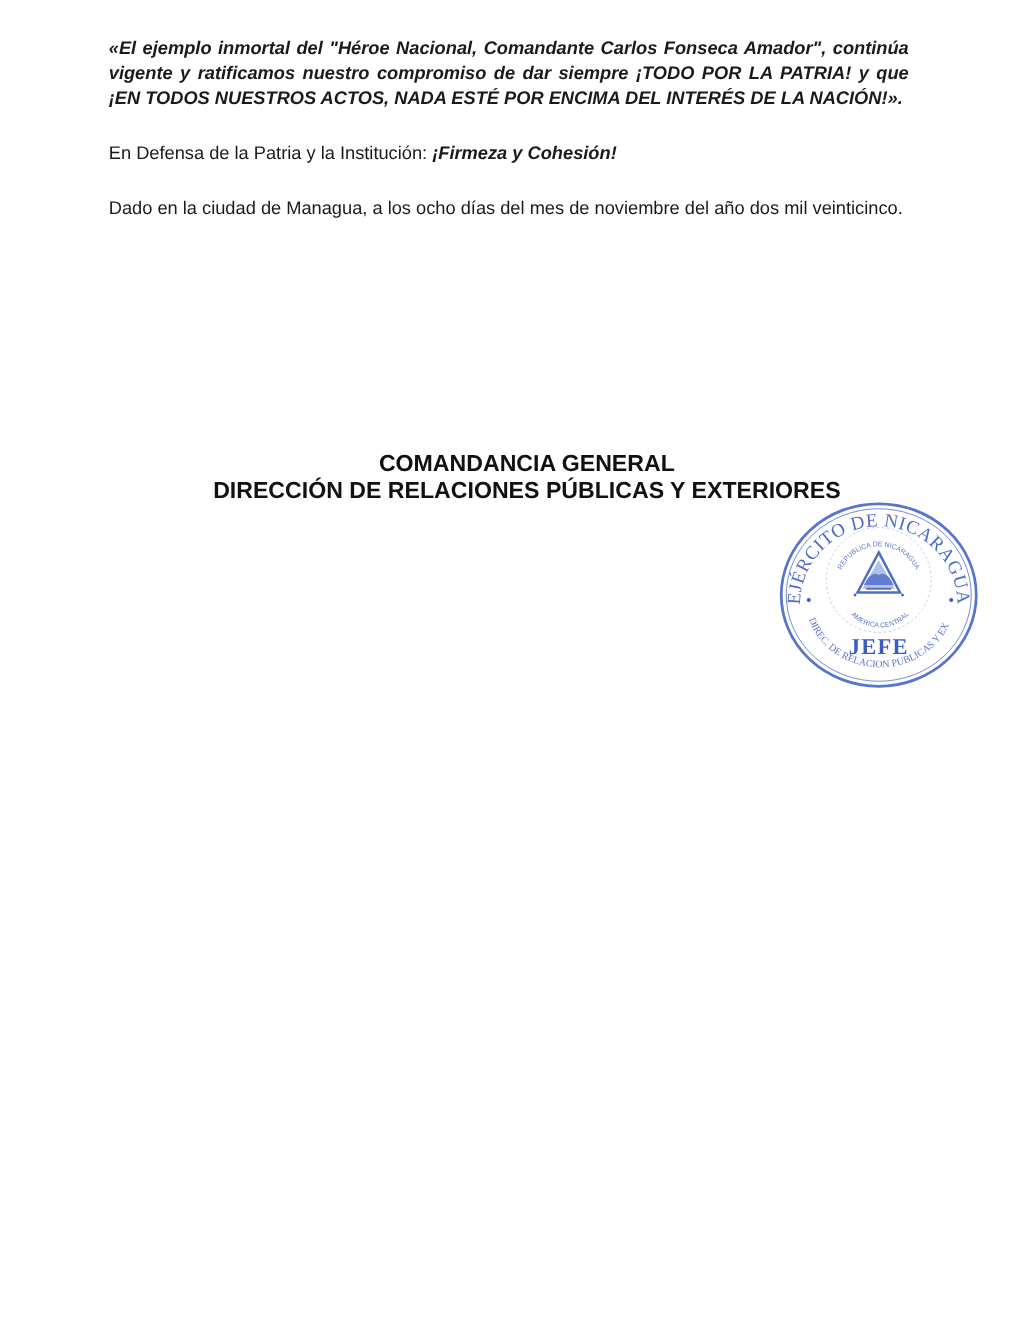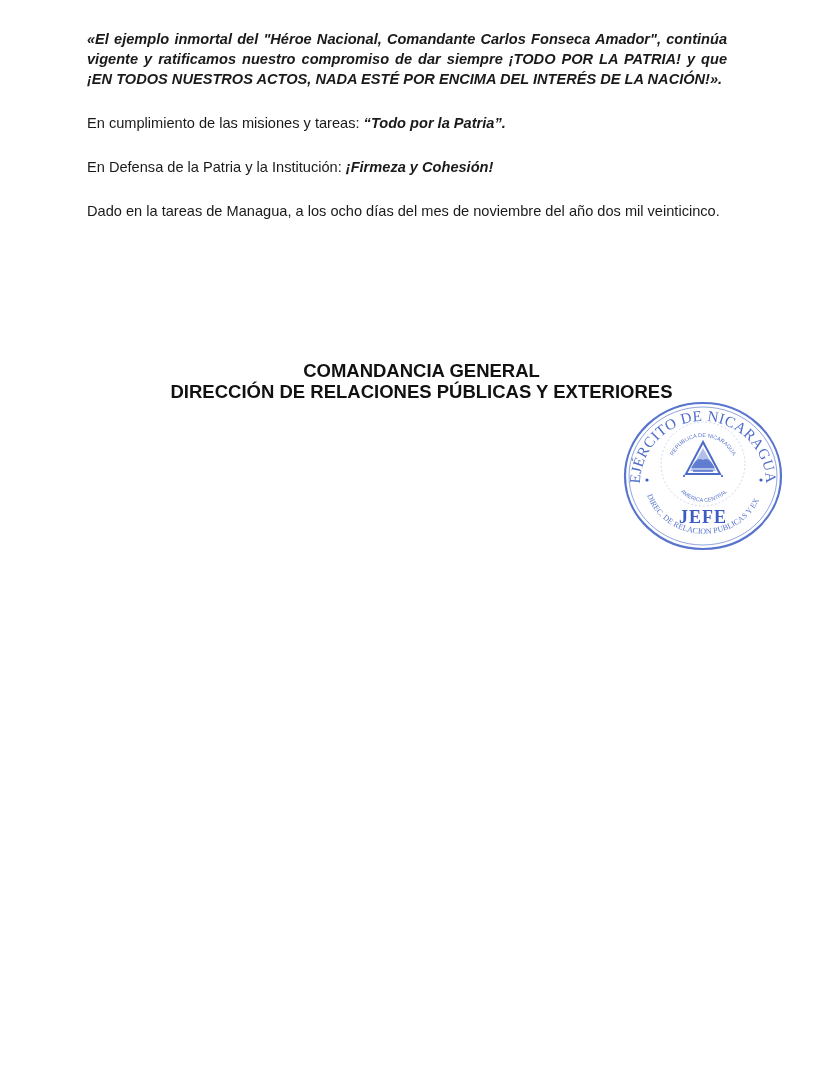--- a/index.html
+++ b/index.html
@@ -65,7 +65,6 @@
   <p class="para quote">«El ejemplo inmortal del "Héroe Nacional, Comandante Carlos Fonseca Amador", continúa vigente y ratificamos nuestro compromiso de dar siempre ¡TODO POR LA PATRIA! y que ¡EN TODOS NUESTROS ACTOS, NADA ESTÉ POR ENCIMA DEL INTERÉS DE LA NACIÓN!».</p>
 
 
-  <p class="para"><span>En cumplimiento de las misiones y tareas: </span><span class="bi">“Todo por la Patria”.</span></p>
 
   <p class="para"><span>En Defensa de la Patria y la Institución: </span><span class="bi">¡Firmeza y Cohesión!</span></p>
 

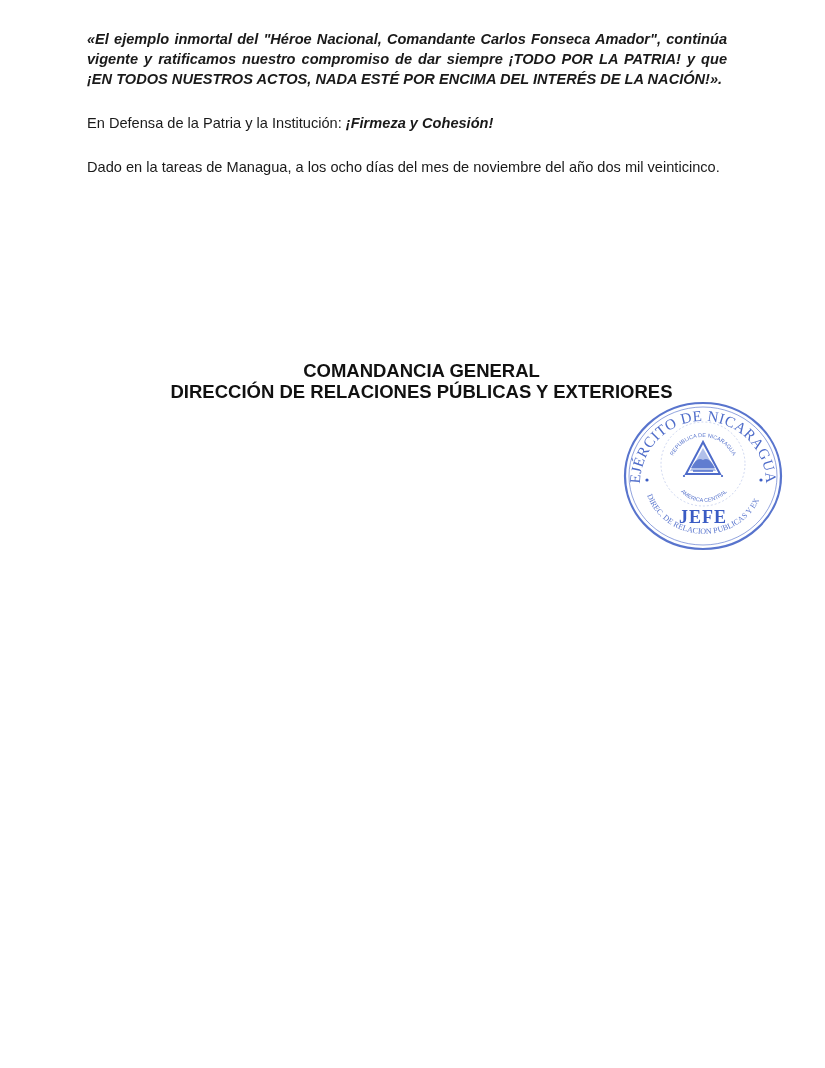--- a/index.html
+++ b/index.html
@@ -68,7 +68,7 @@
 
   <p class="para"><span>En Defensa de la Patria y la Institución: </span><span class="bi">¡Firmeza y Cohesión!</span></p>
 
-  <p class="para">Dado en la tareas de Managua, a los ocho días del mes de noviembre del año dos mil veinticinco.</p>
+  <p class="para">Dado en la ciudad de Managua, a los ocho días del mes de noviembre del año dos mil veinticinco.</p>
 </div>
 
 <div class="signature">

